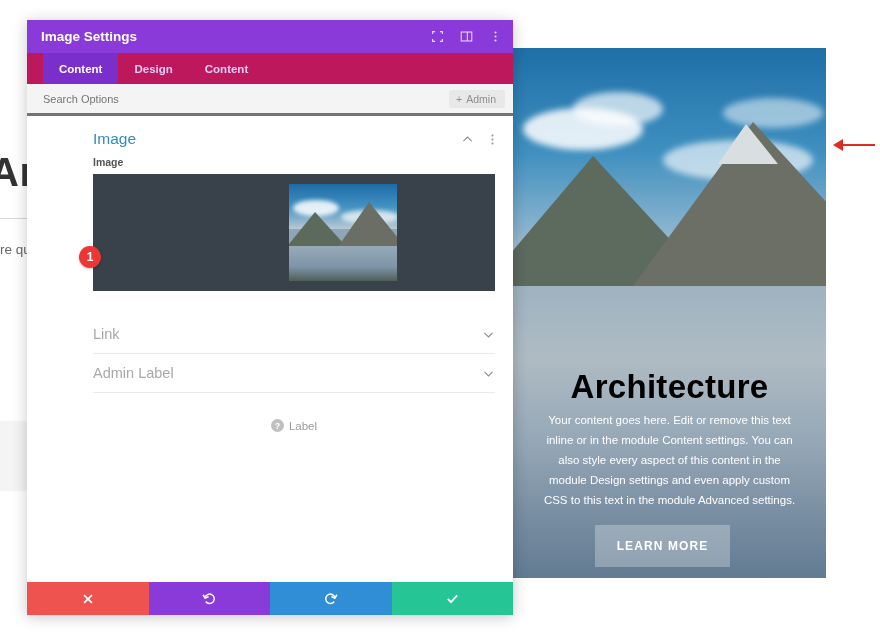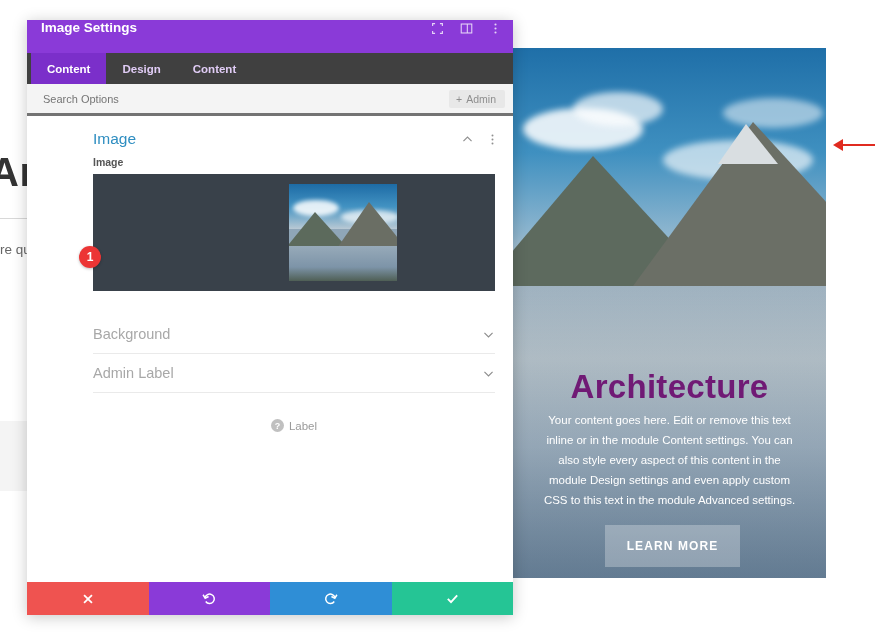--- a/index.html
+++ b/index.html
@@ -190,7 +190,7 @@
     height: 33px;
     background: #8a3ad8;
     display: flex;
-    align-items: flex-start;
+    align-items: center;
     padding: 0 10px 0 14px;
     flex: none;
   }

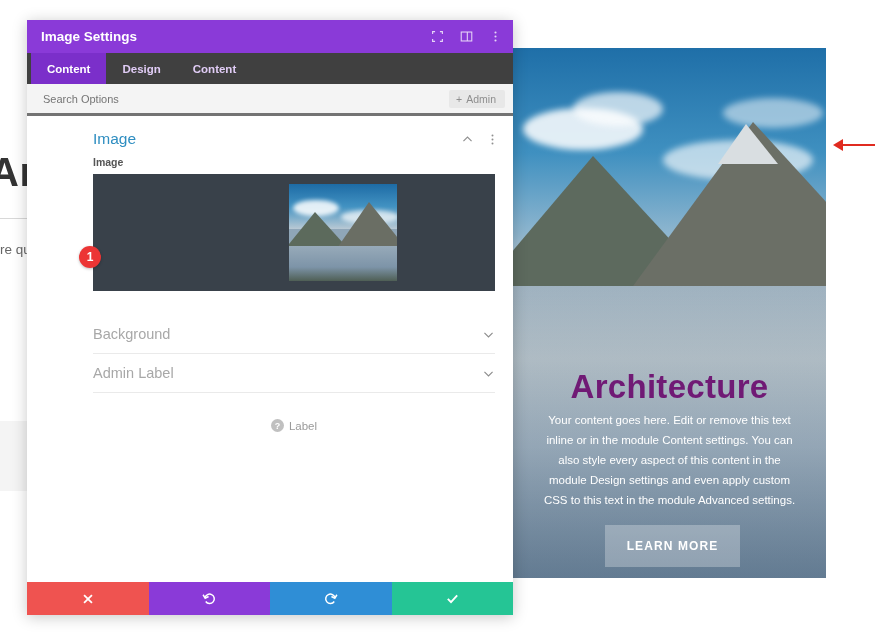--- a/index.html
+++ b/index.html
@@ -213,10 +213,10 @@
 
   #modal-tabs {
     height: 31px;
-    background: #404040;
+    background: #be185d;
     display: flex;
     align-items: stretch;
-    padding-left: 4px;
+    padding-left: 16px;
     flex: none;
   }
   .tab {

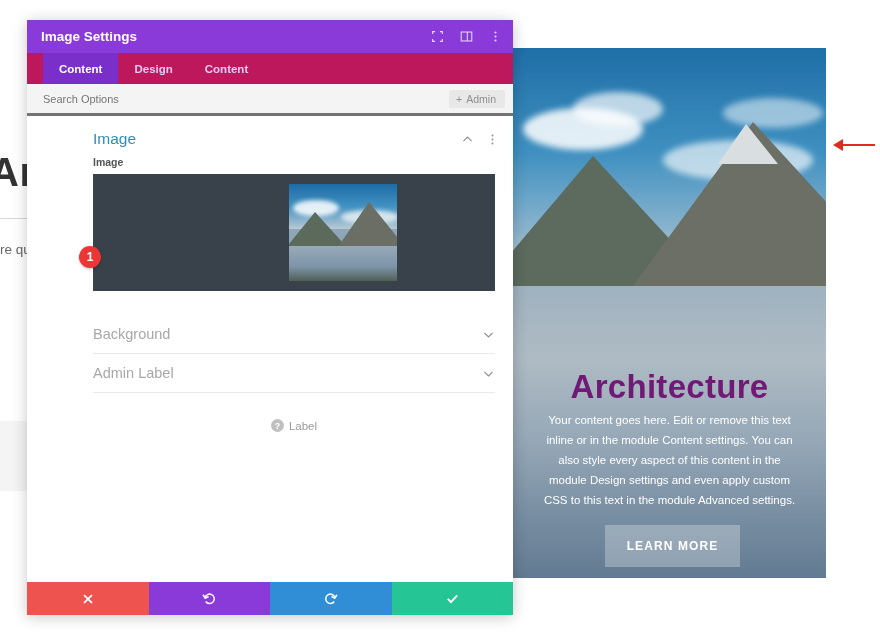--- a/index.html
+++ b/index.html
@@ -509,6 +509,14 @@
     <div style="height:24px"></div>
 
     <div class="accordion-row">
+      <span>Link</span>
+      <span class="chev">
+        <svg width="13" height="13" viewBox="0 0 16 16" fill="none" stroke="currentColor" stroke-width="1.4">
+          <polyline points="3,6 8,11 13,6"></polyline>
+        </svg>
+      </span>
+    </div>
+    <div class="accordion-row">
       <span>Background</span>
       <span class="chev">
         <svg width="13" height="13" viewBox="0 0 16 16" fill="none" stroke="currentColor" stroke-width="1.4">

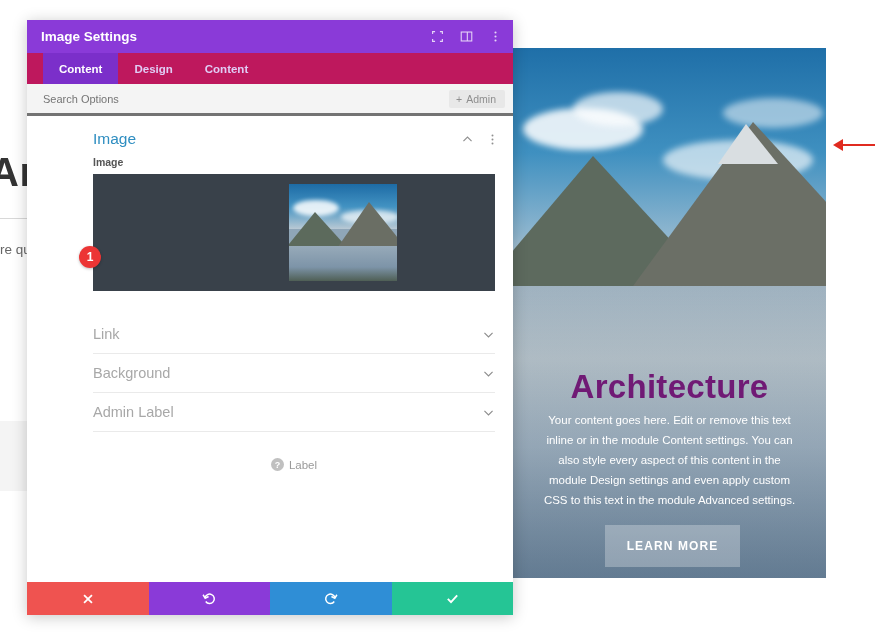--- a/index.html
+++ b/index.html
@@ -517,14 +517,6 @@
       </span>
     </div>
     <div class="accordion-row">
-      <span>Background</span>
-      <span class="chev">
-        <svg width="13" height="13" viewBox="0 0 16 16" fill="none" stroke="currentColor" stroke-width="1.4">
-          <polyline points="3,6 8,11 13,6"></polyline>
-        </svg>
-      </span>
-    </div>
-    <div class="accordion-row">
       <span>Admin Label</span>
       <span class="chev">
         <svg width="13" height="13" viewBox="0 0 16 16" fill="none" stroke="currentColor" stroke-width="1.4">

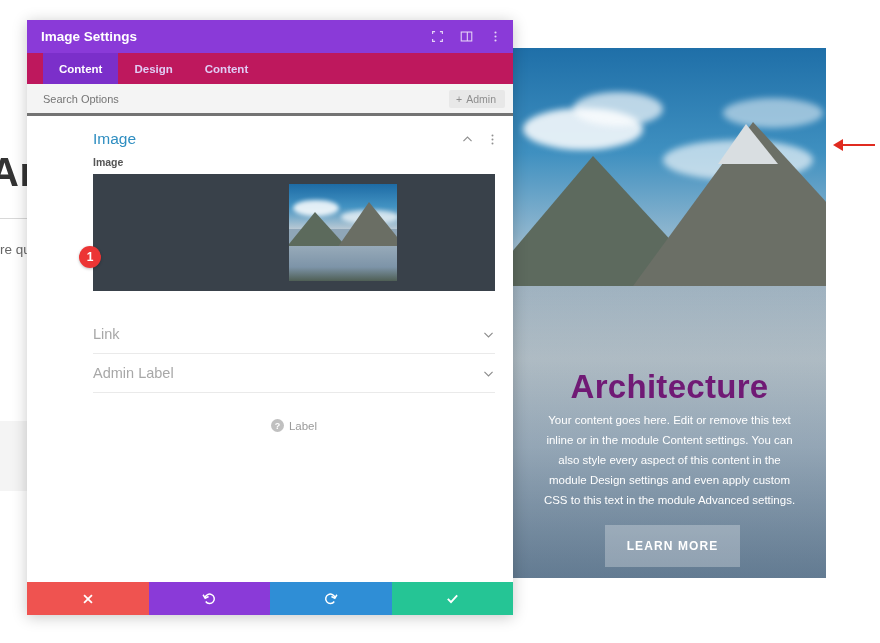--- a/index.html
+++ b/index.html
@@ -121,7 +121,7 @@
     left: 0; right: 0;
     top: 320px;
     text-align: center;
-    color: #701a75;
+    color: #000000;
     font-size: 33px;
     font-weight: 700;
     letter-spacing: .3px;

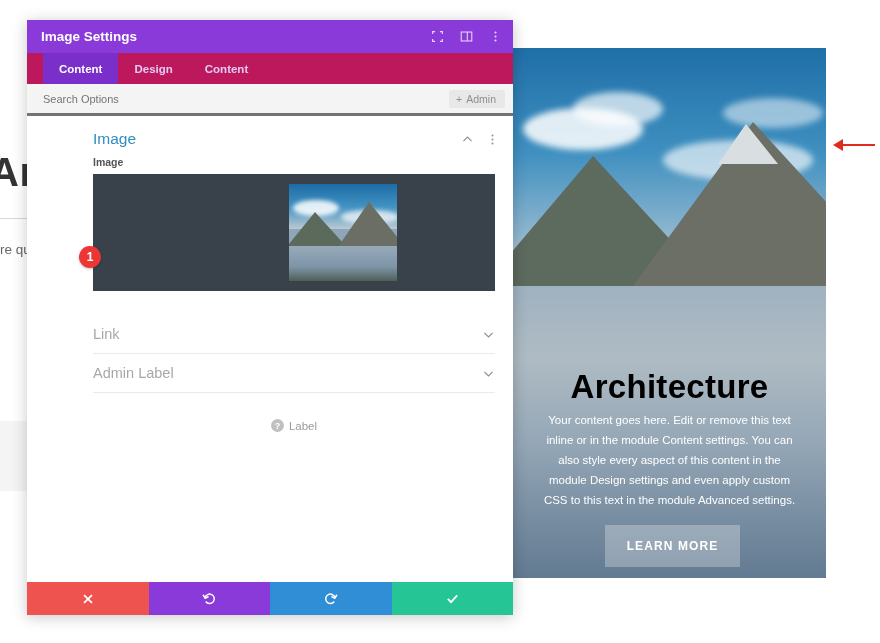--- a/index.html
+++ b/index.html
@@ -137,7 +137,7 @@
   }
   #preview-cta {
     position: absolute;
-    left: 92px;
+    left: 82px;
     top: 477px;
     width: 135px;
     height: 42px;

